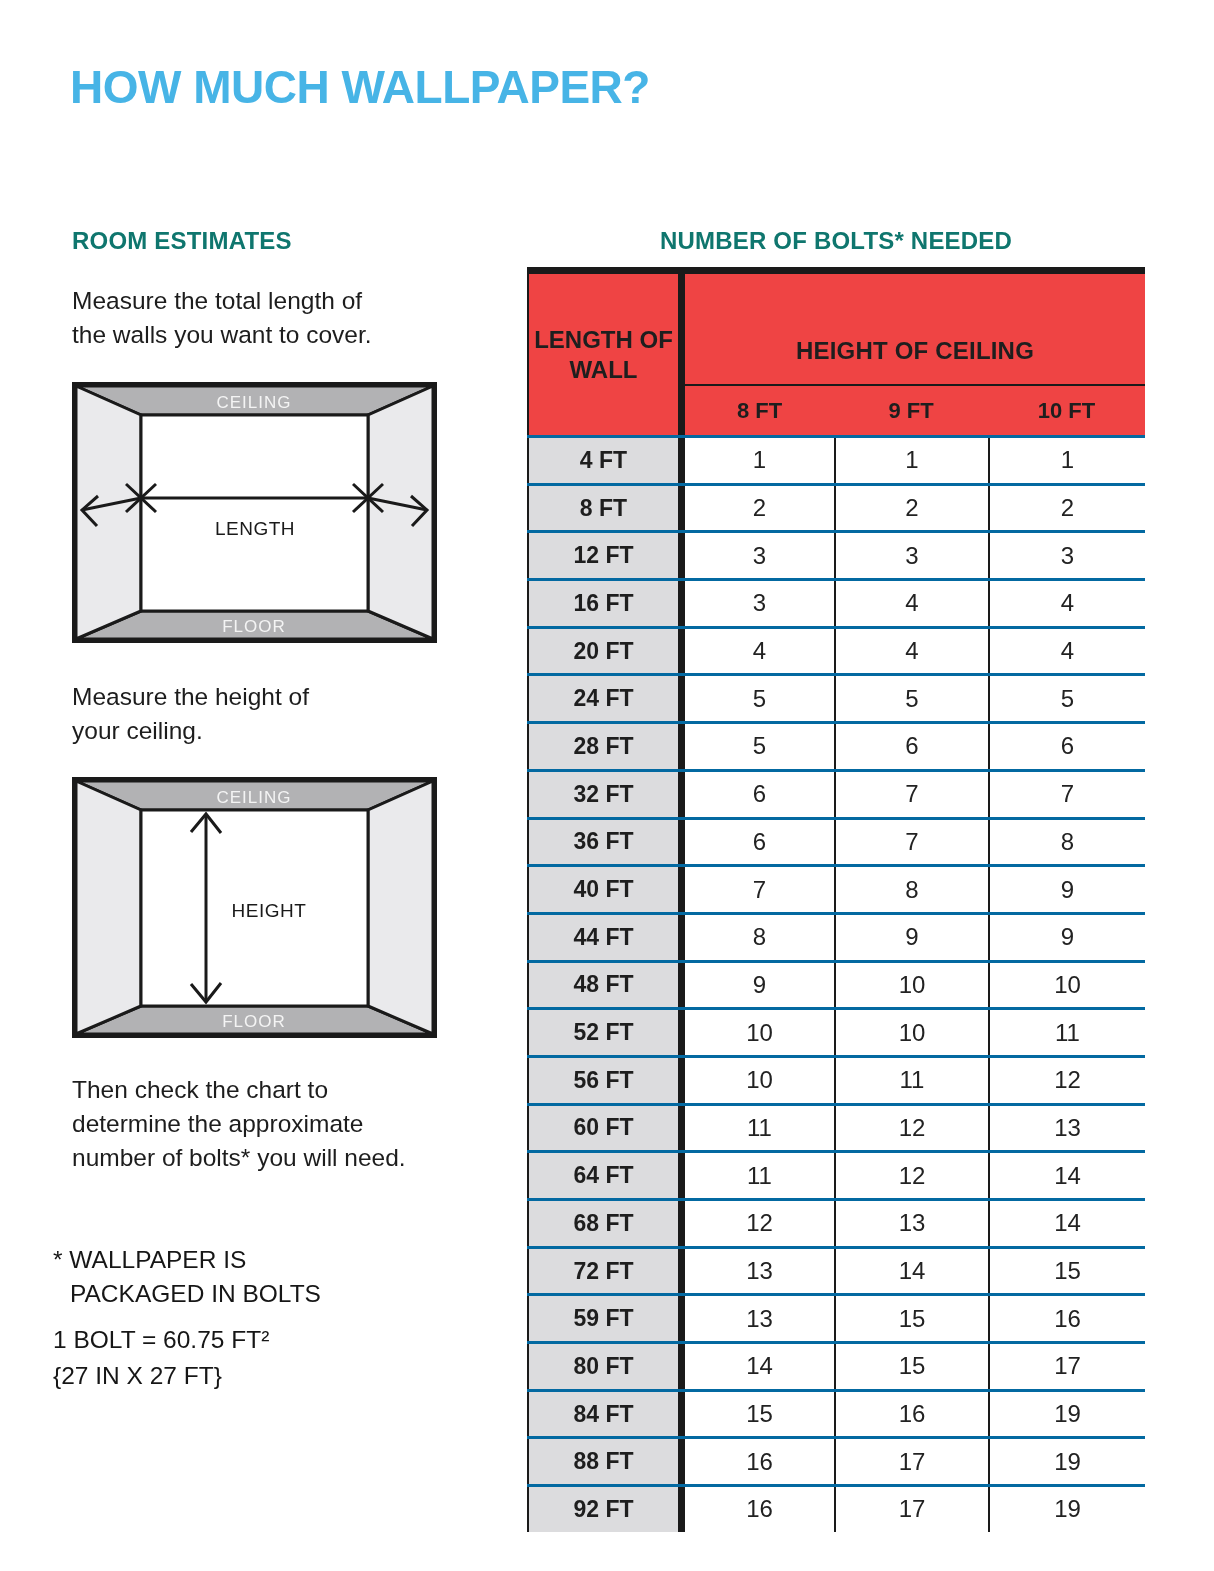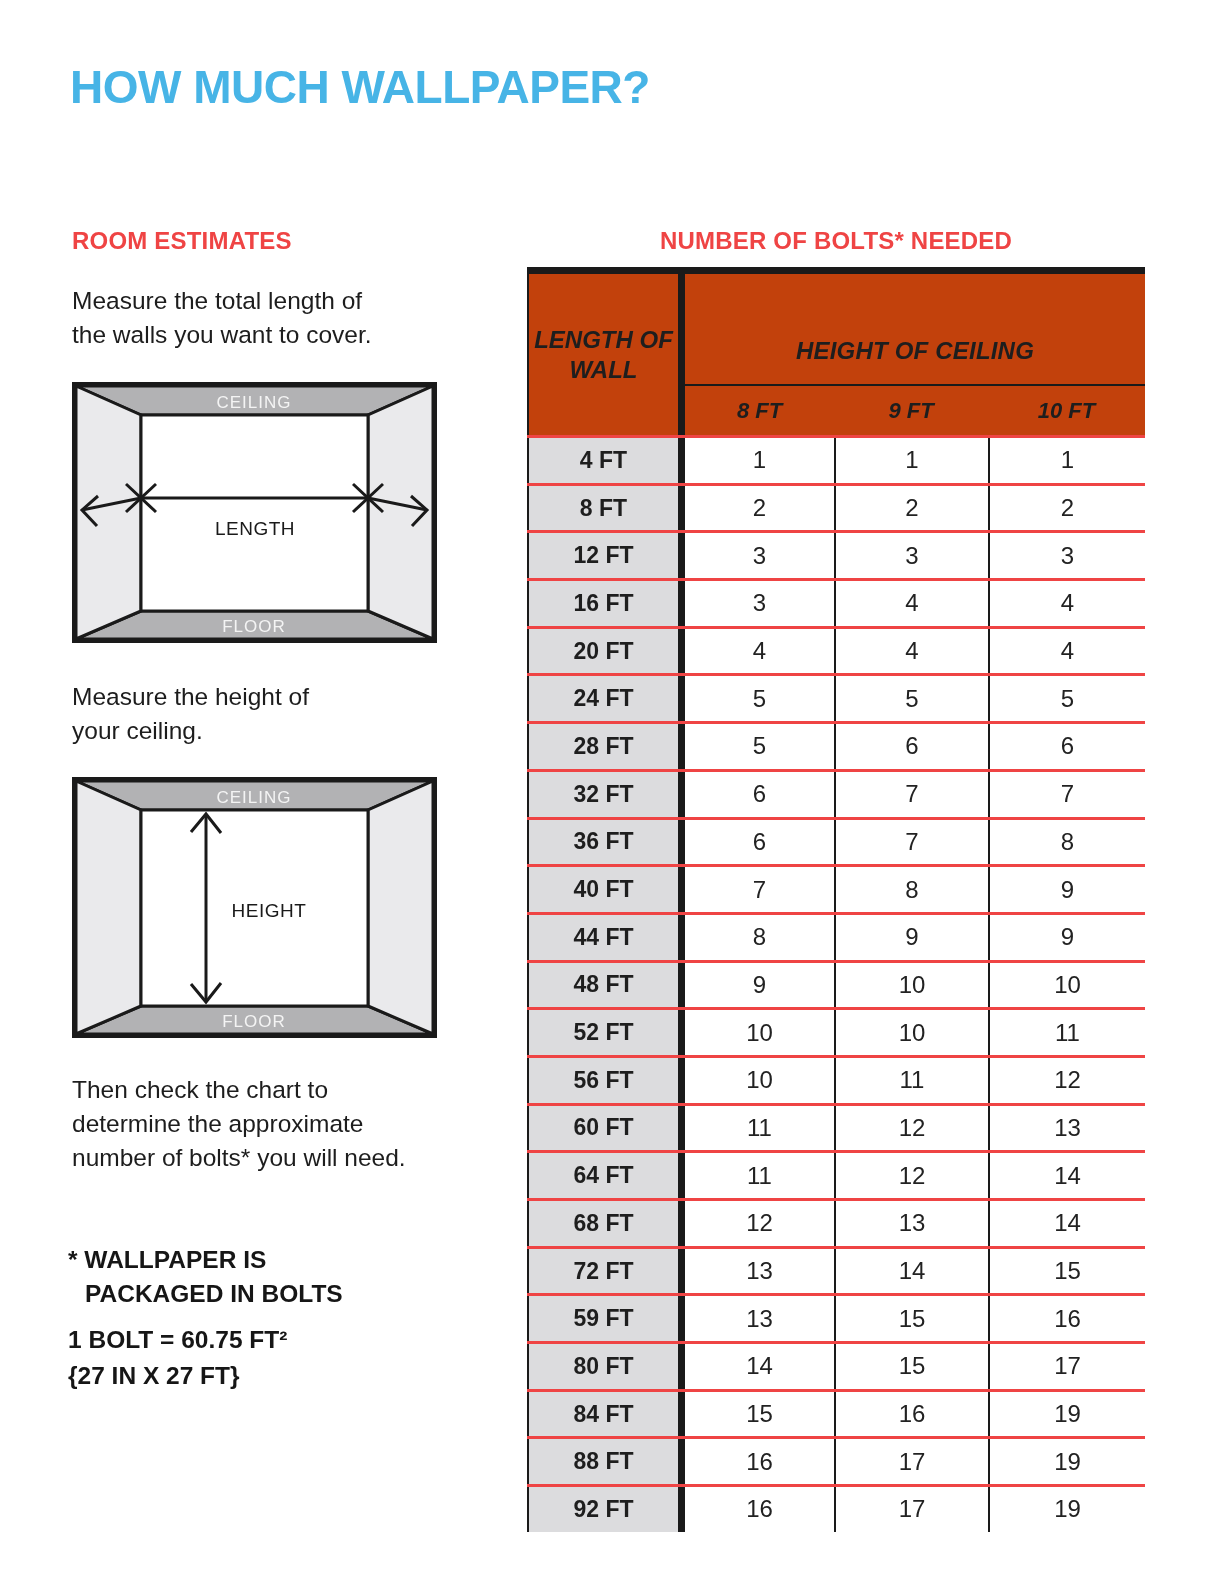--- a/index.html
+++ b/index.html
@@ -25,7 +25,7 @@
   .section-heading {
     font-size: 24px;
     font-weight: bold;
-    color: #ef4444;
+    color: #0f766e;
     letter-spacing: 0.2px;
   }
   .para {

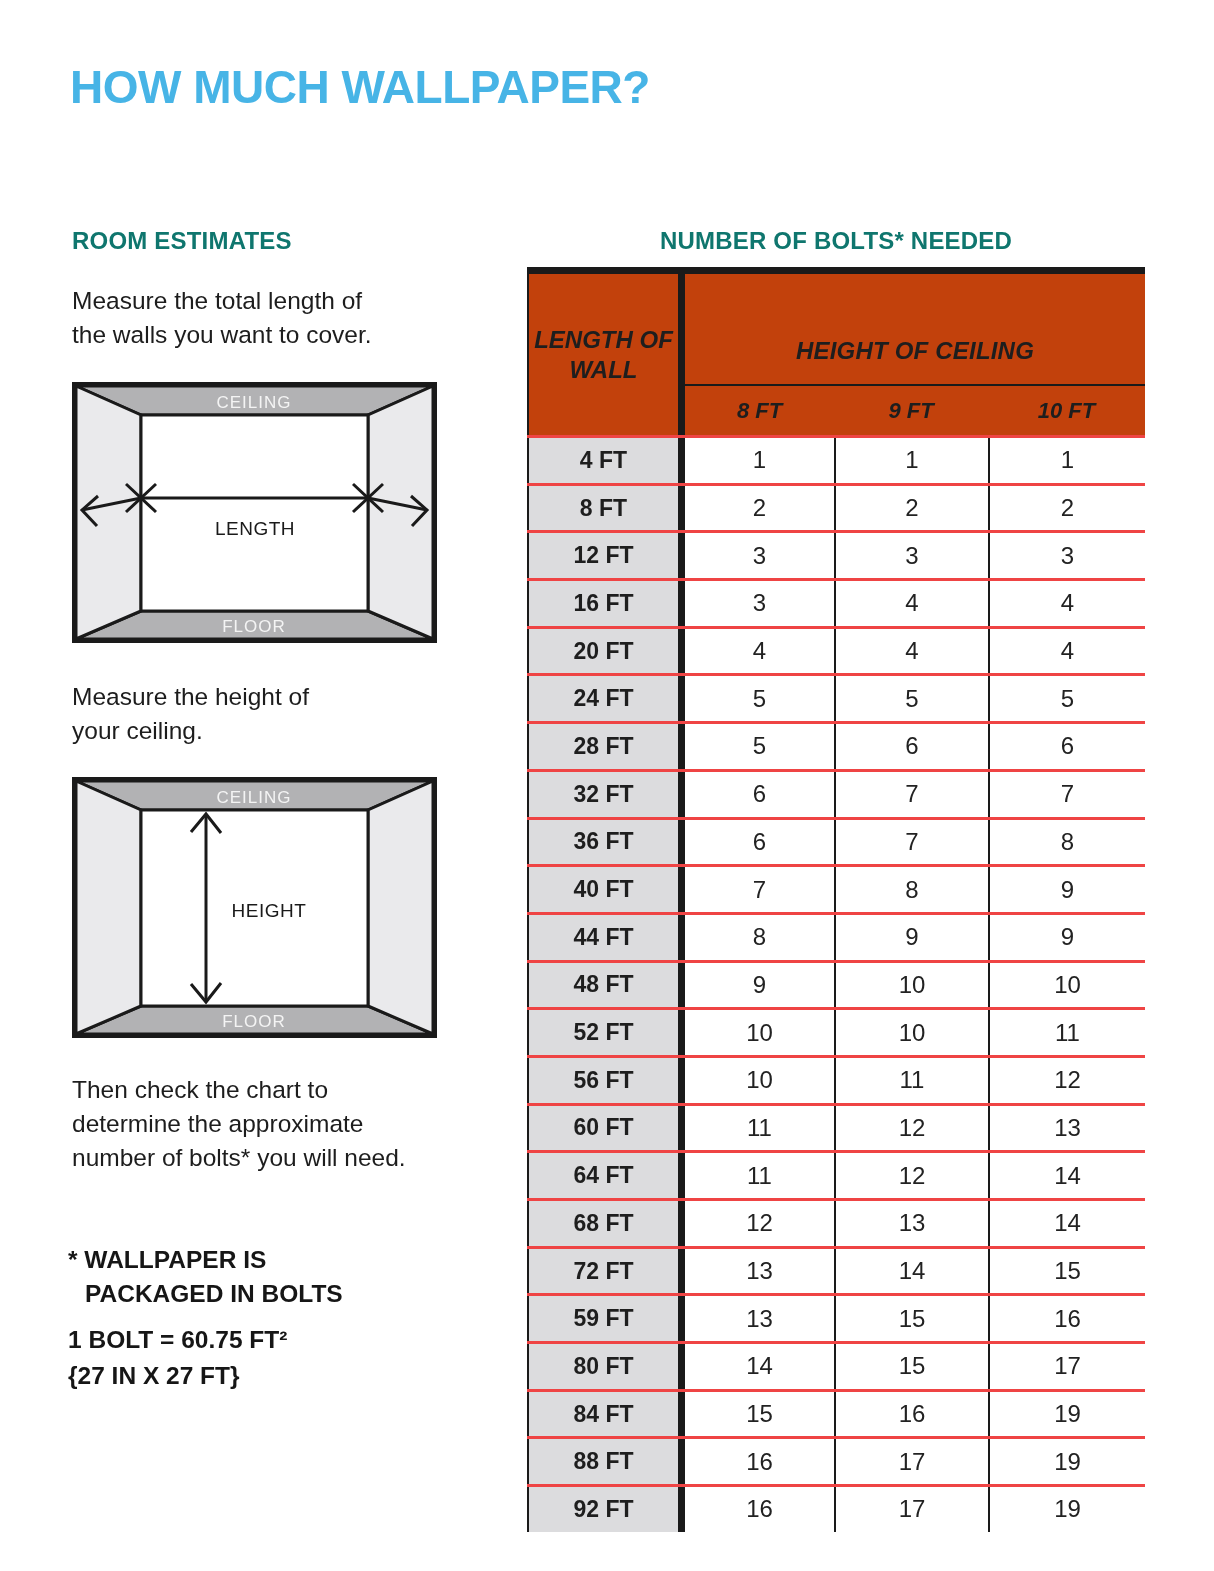--- a/index.html
+++ b/index.html
@@ -56,7 +56,7 @@
     font-size: 24px;
   }
   .ttop { height: 7px; background: #1a1a1a; }
-  .thead { display: flex; background: #c2410c; font-style: italic; }
+  .thead { display: flex; background: #ef4444; }
   .corner-cell {
     width: 158px;
     border-left: 2px solid #1a1a1a;

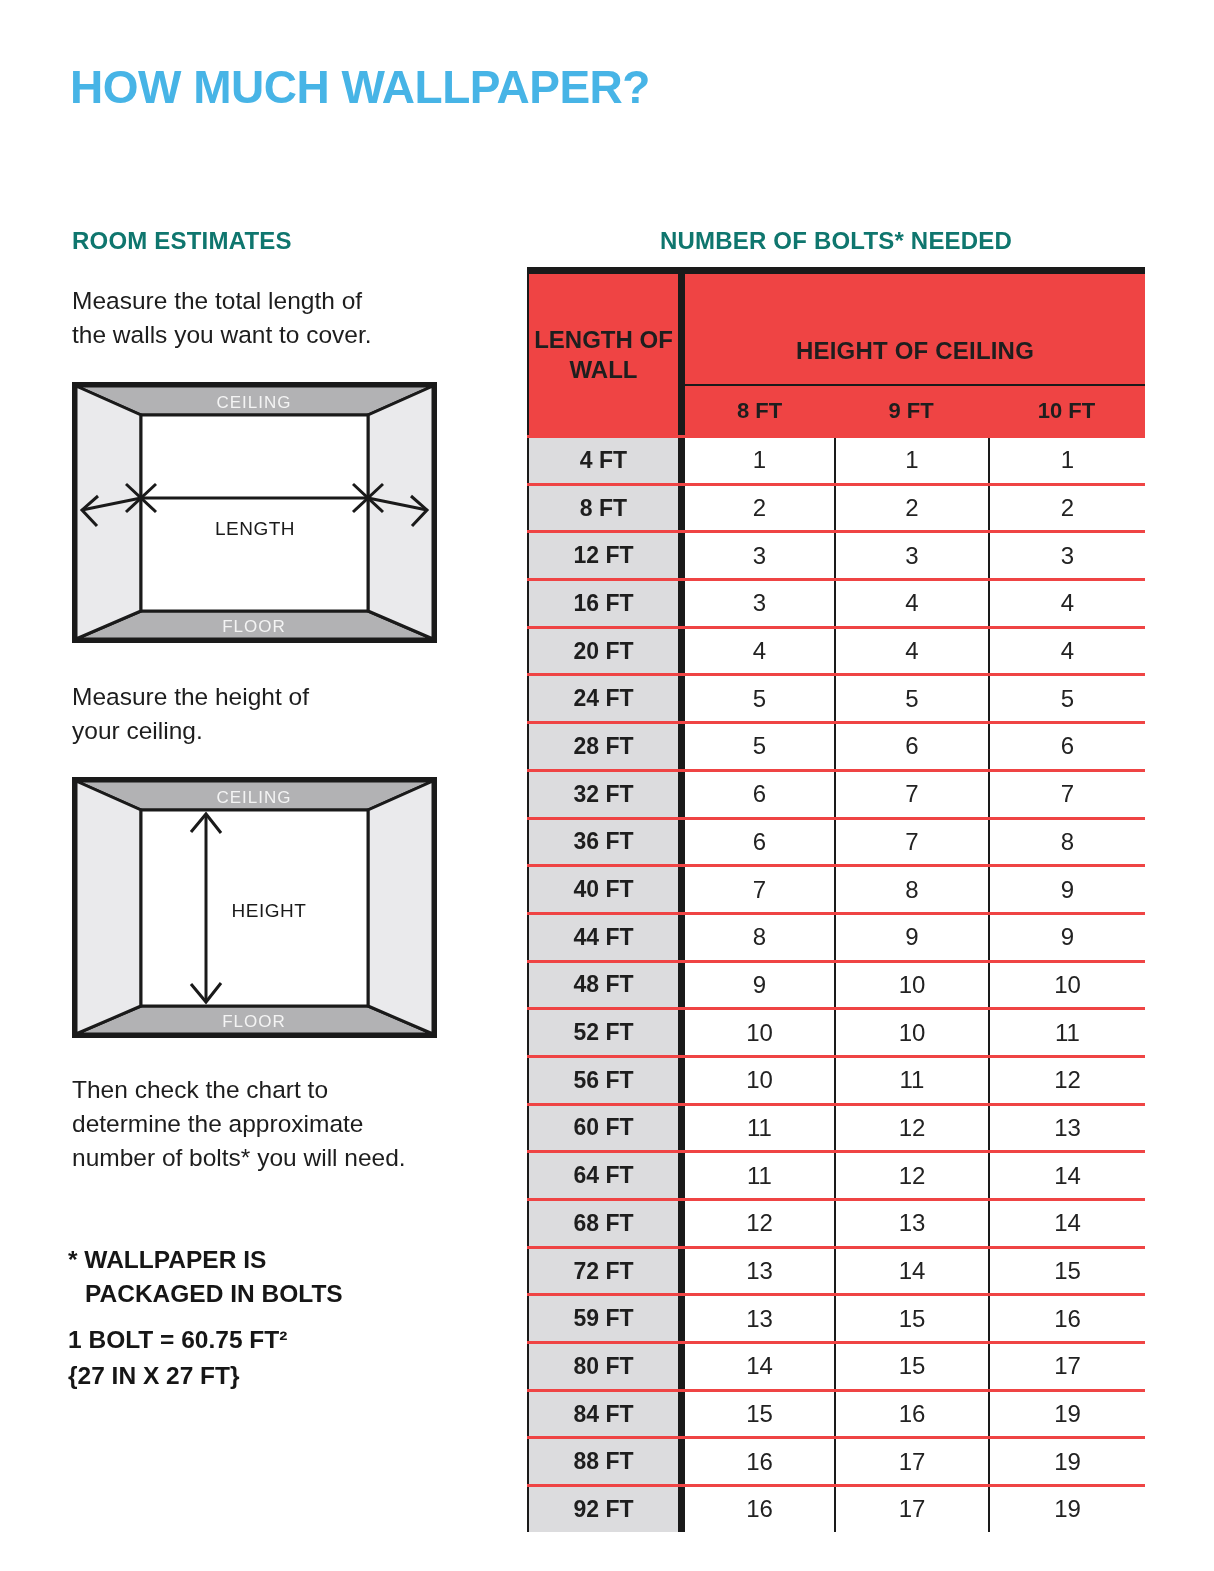--- a/index.html
+++ b/index.html
@@ -87,7 +87,7 @@
   .subhead.c3 { width: 157px; }
 
   .tbody { border-bottom: 4px solid #1a1a1a; }
-  .trow { display: flex; height: 47.7px; border-top: 3px solid #ef4444; }
+  .trow { display: flex; height: 47.7px; border-top: 3px solid #0369a1; }
   .lcell {
     width: 158px;
     background: #dcdcde;

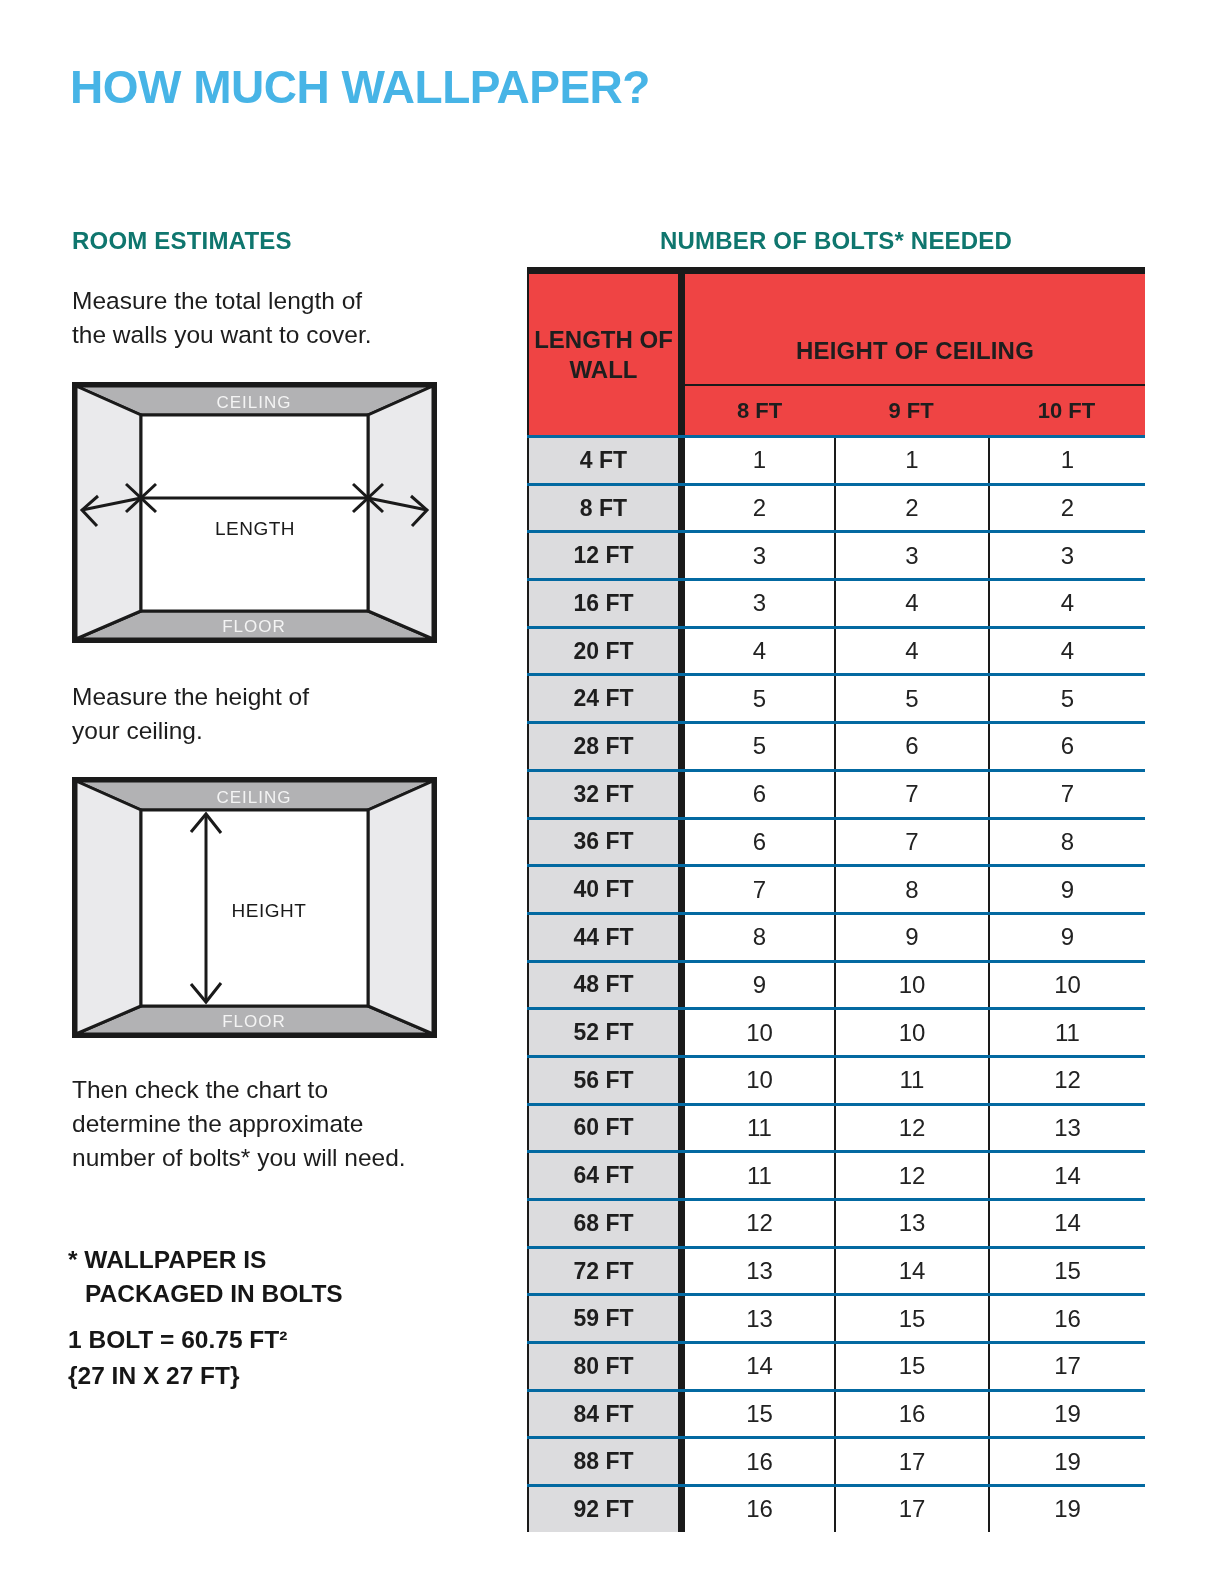--- a/index.html
+++ b/index.html
@@ -37,10 +37,10 @@
   .para span { display: block; }
 
   .footnote-bold {
-    left: 68px;
+    left: 53px;
     font-size: 24.5px;
     line-height: 34px;
-    font-weight: bold;
+    font-weight: normal;
     color: #161616;
   }
   .footnote-bold .hang { display: block; padding-left: 17px; }

